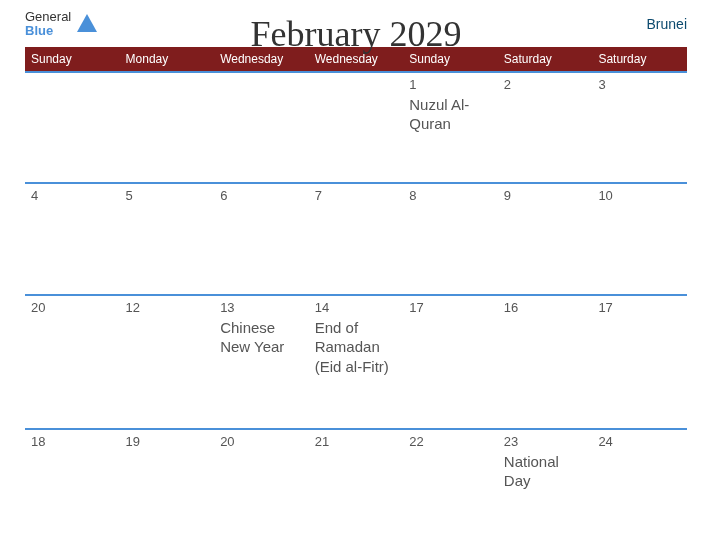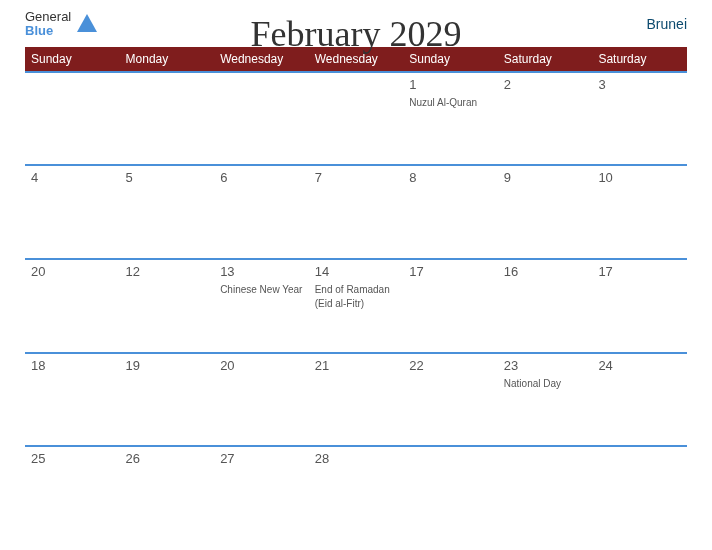--- a/index.html
+++ b/index.html
@@ -114,7 +114,7 @@
     }
 
     .event-text {
-      font-size: 10px;
+      font-size: 15px;
       color: #555;
       line-height: 1.3;
     }

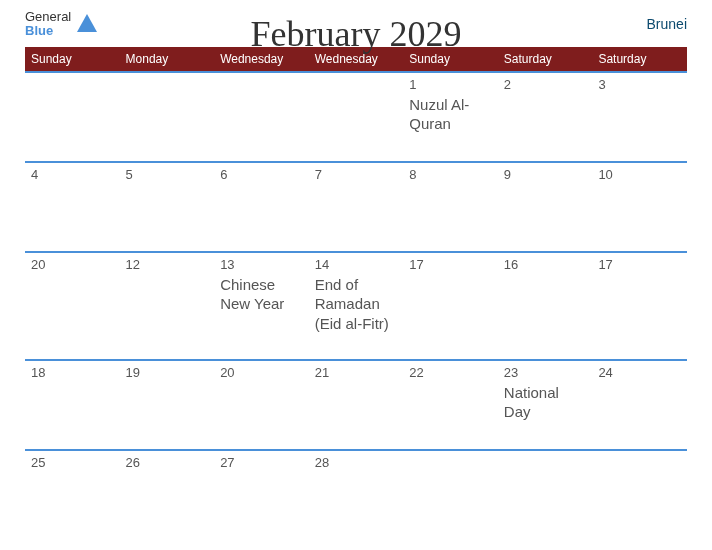--- a/index.html
+++ b/index.html
@@ -230,23 +230,6 @@
             <span class="day-number">24</span>
           </td>
         </tr>
-        <tr>
-          <td>
-            <span class="day-number">25</span>
-          </td>
-          <td>
-            <span class="day-number">26</span>
-          </td>
-          <td>
-            <span class="day-number">27</span>
-          </td>
-          <td>
-            <span class="day-number">28</span>
-          </td>
-          <td class="empty-cell"></td>
-          <td class="empty-cell"></td>
-          <td class="empty-cell"></td>
-        </tr>
       </tbody>
   </table>
 </div>

